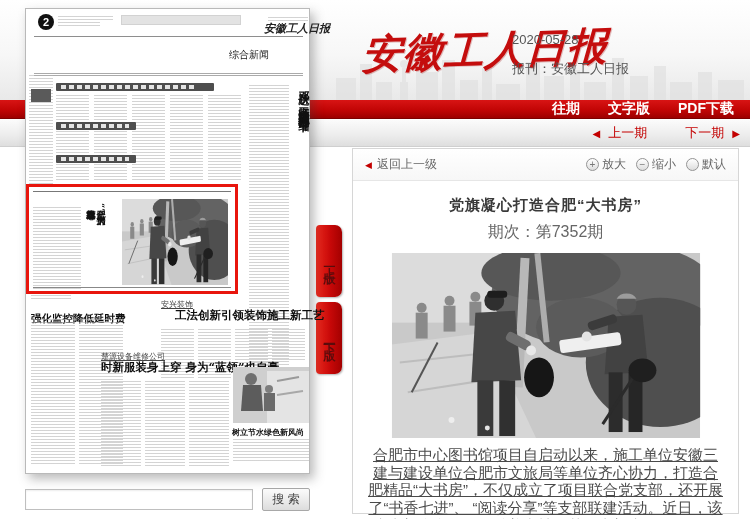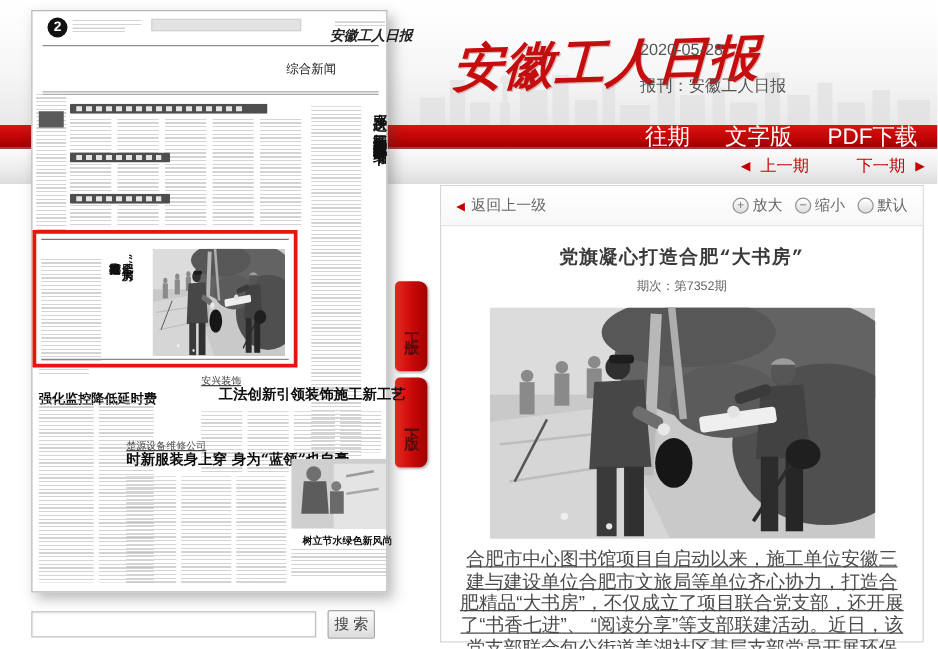--- a/index.html
+++ b/index.html
@@ -28,7 +28,7 @@
     border-bottom:1px solid #7d0000;
     display:flex; justify-content:flex-end; align-items:center;
     gap:28px; padding-right:16px; }
-  .redbar a { color:#fff; font-size:18px; text-decoration:none; cursor:pointer; }
+  .redbar a { color:#fff; font-size:14px; text-decoration:none; cursor:pointer;font-weight:bold; }
 
   
   .graystrip { left:0; top:120px; width:750px; height:27px;

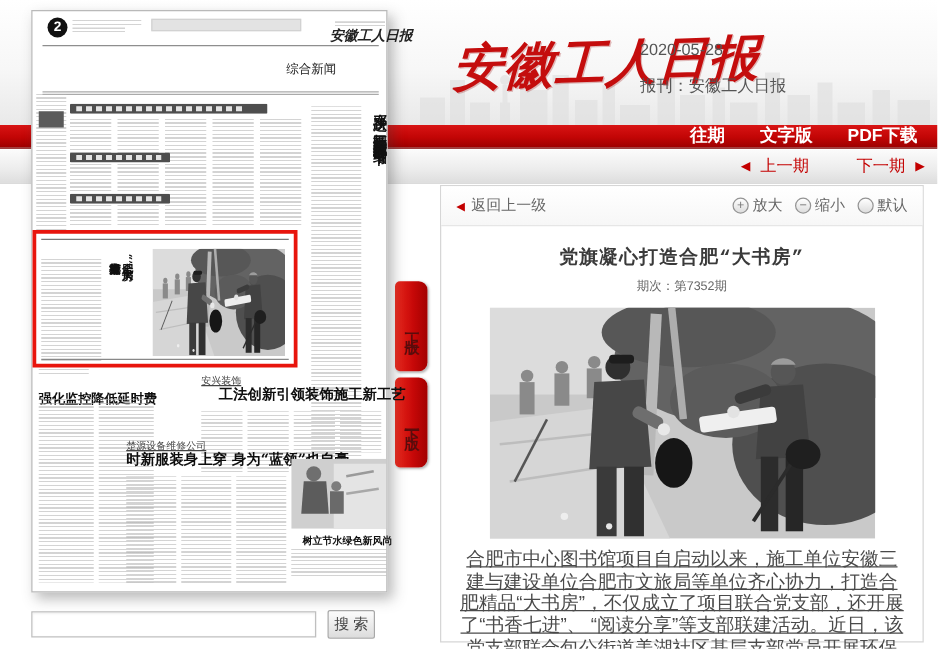--- a/index.html
+++ b/index.html
@@ -54,7 +54,7 @@
     border-radius:50%; line-height:11px; text-align:center; font-size:10px;
     color:#777; background:linear-gradient(#fff,#ddd); }
   .a-title { margin-top:15px; text-align:center; font-size:15px; font-weight:bold;
-    color:#3a3a3a; letter-spacing:1px;font-family:Liberation Mono, monospace; }
+    color:#3a3a3a; letter-spacing:1px; }
   .a-issue { margin-top:7px; text-align:center; font-size:10px; color:#666; }
   .a-photo { display:block; margin:10px auto 0; width:310px; height:185px; }
   .a-body { margin:8px 14px 12px; font-size:15px; color:#4a4a4a;

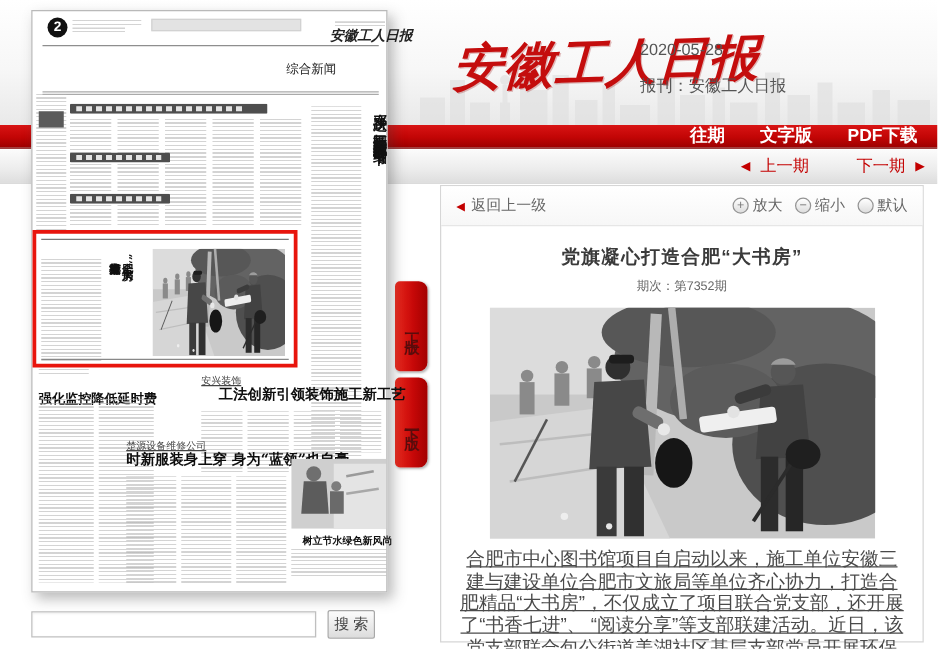--- a/index.html
+++ b/index.html
@@ -55,7 +55,7 @@
     color:#777; background:linear-gradient(#fff,#ddd); }
   .a-title { margin-top:15px; text-align:center; font-size:15px; font-weight:bold;
     color:#3a3a3a; letter-spacing:1px; }
-  .a-issue { margin-top:7px; text-align:center; font-size:10px; color:#666; }
+  .a-issue { margin-top:7px; text-align:center; font-size:16px; color:#666; }
   .a-photo { display:block; margin:10px auto 0; width:310px; height:185px; }
   .a-body { margin:8px 14px 12px; font-size:15px; color:#4a4a4a;
     line-height:1.18; text-align:center;text-decoration:underline; }

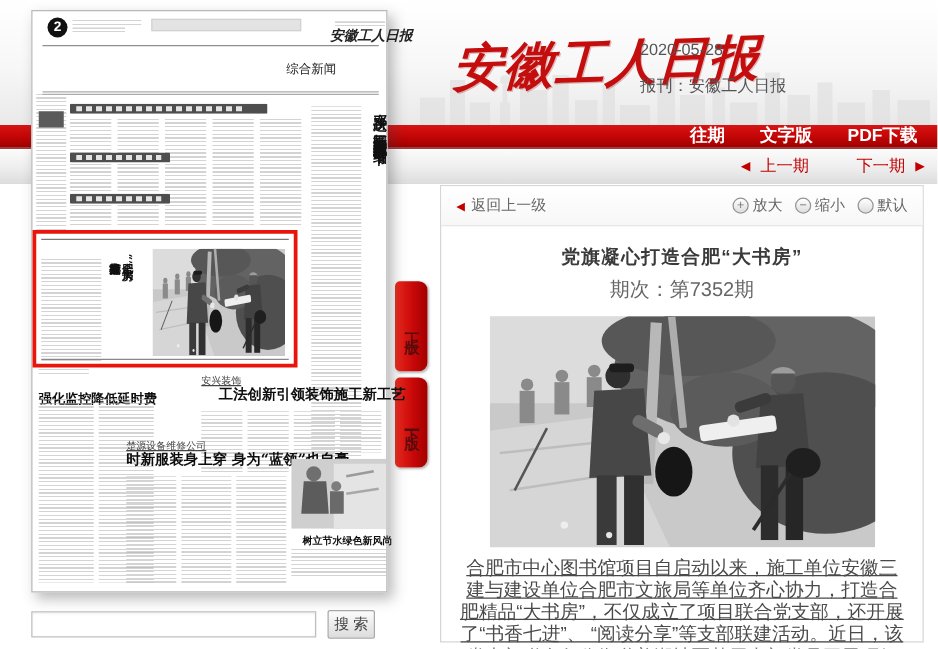--- a/index.html
+++ b/index.html
@@ -307,7 +307,7 @@
     <line x1="44" y1="14" x2="66" y2="10" stroke="#9a9a9a" stroke-width="2"></line>
     <line x1="44" y1="28" x2="70" y2="24" stroke="#a8a8a8" stroke-width="2"></line>
   </svg>
-  <div class="abs capHead" style="left:214px;top:418px;width:76px">树立节水绿色新风尚</div>
+  <div class="abs capHead" style="left:204px;top:418px;width:76px">树立节水绿色新风尚</div>
   <div class="abs ft" style="left:207px;top:430px;width:76px;height:24px"></div>
 </div>
 

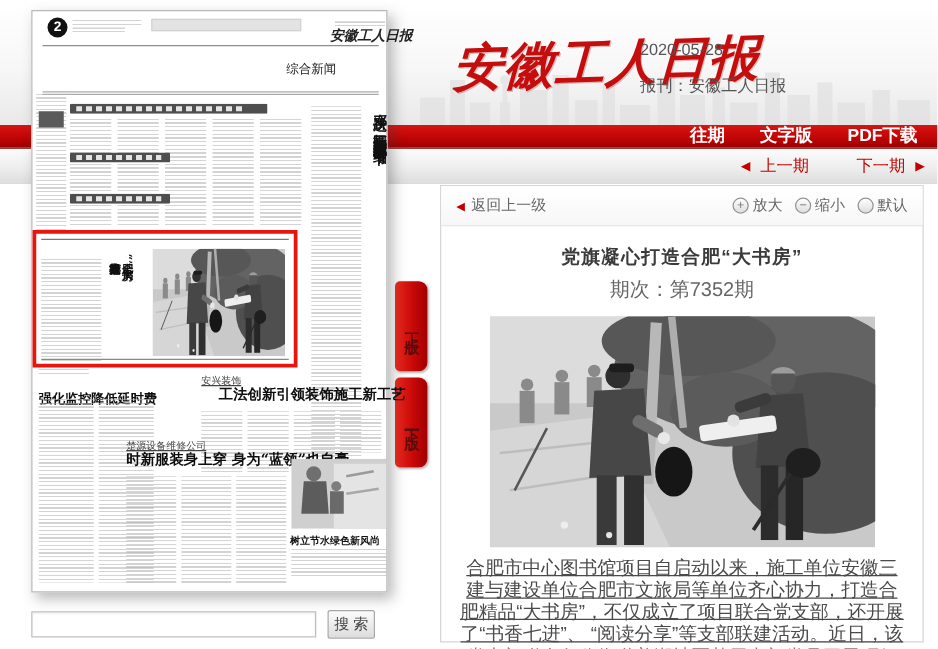--- a/index.html
+++ b/index.html
@@ -105,7 +105,7 @@
   .search-input { left:25px; top:489px; width:228px; height:21px;
     border:1px solid #bfbfbf; background:#fff; box-shadow:inset 0 1px 2px rgba(0,0,0,.07);
     font-size:12px; padding:0 6px; }
-  .search-btn { left:262px; top:488px; width:38px; height:23px;
+  .search-btn { left:262px; top:488px; width:48px; height:23px;
     border:1px solid #a8a8a8; border-radius:2px;
     background:linear-gradient(180deg,#fcfcfc,#dcdcdc);
     font-size:12px; color:#444; cursor:pointer; font-family:"Liberation Sans",sans-serif; }

